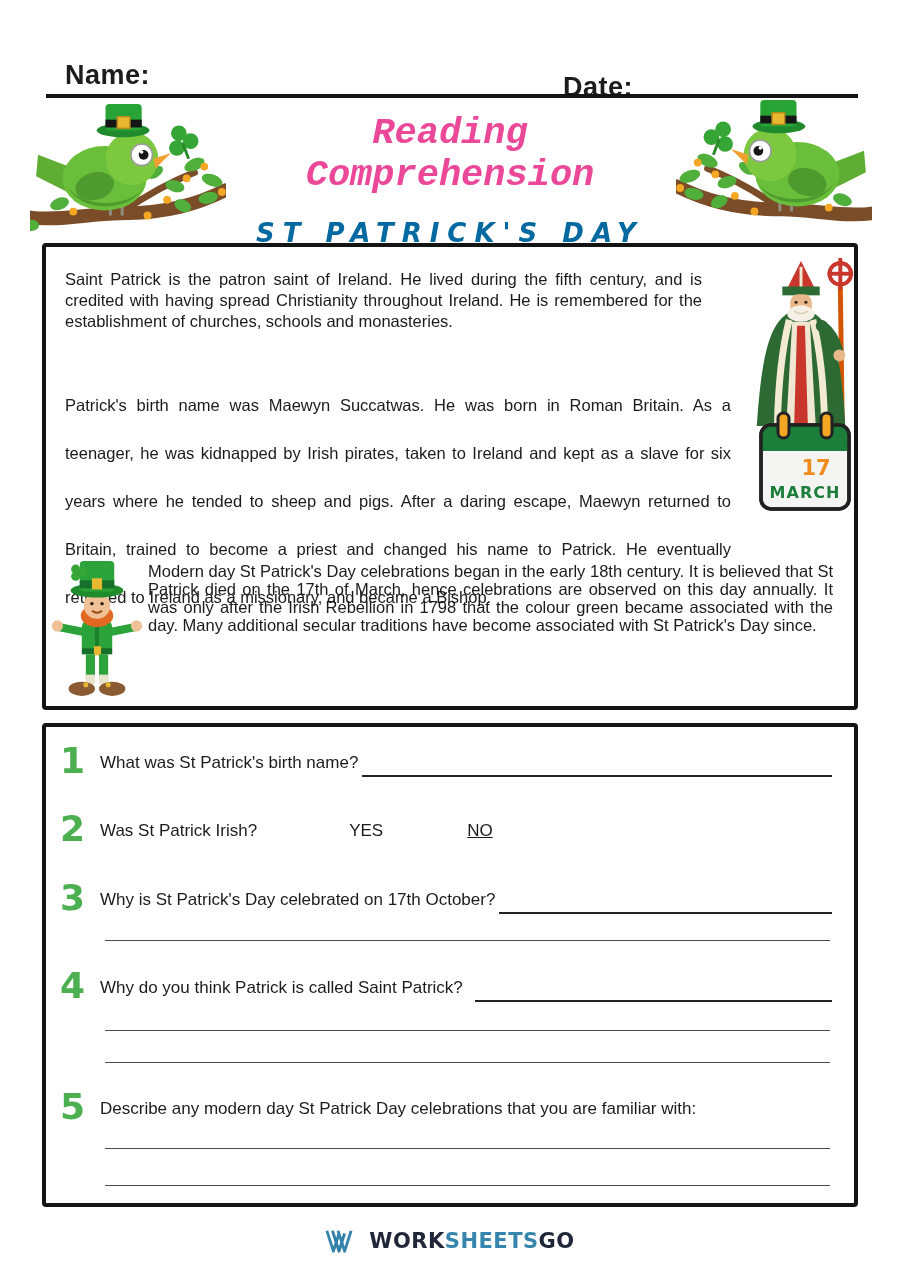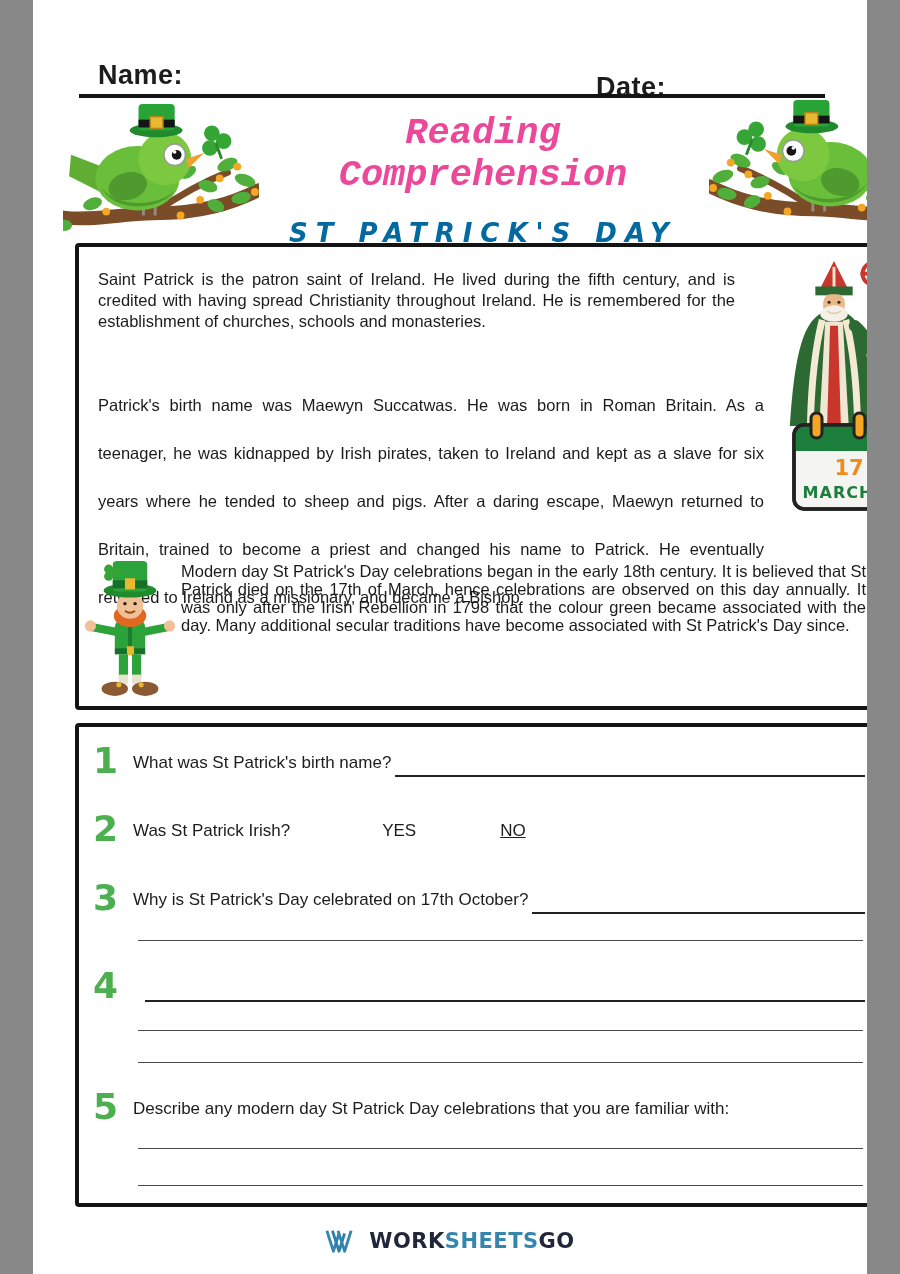--- a/index.html
+++ b/index.html
@@ -5,7 +5,7 @@
   * { margin:0; padding:0; box-sizing:border-box; }
   body { background:#888; font-family:"Liberation Sans", sans-serif; }
   .sheet {
-    position:relative; width:834px; height:1274px; margin:0 auto;
+    position:relative; width:900px; height:1274px; margin:0 auto;
     background:#ffffff; overflow:hidden; color:#1c1c1c;
   }
 

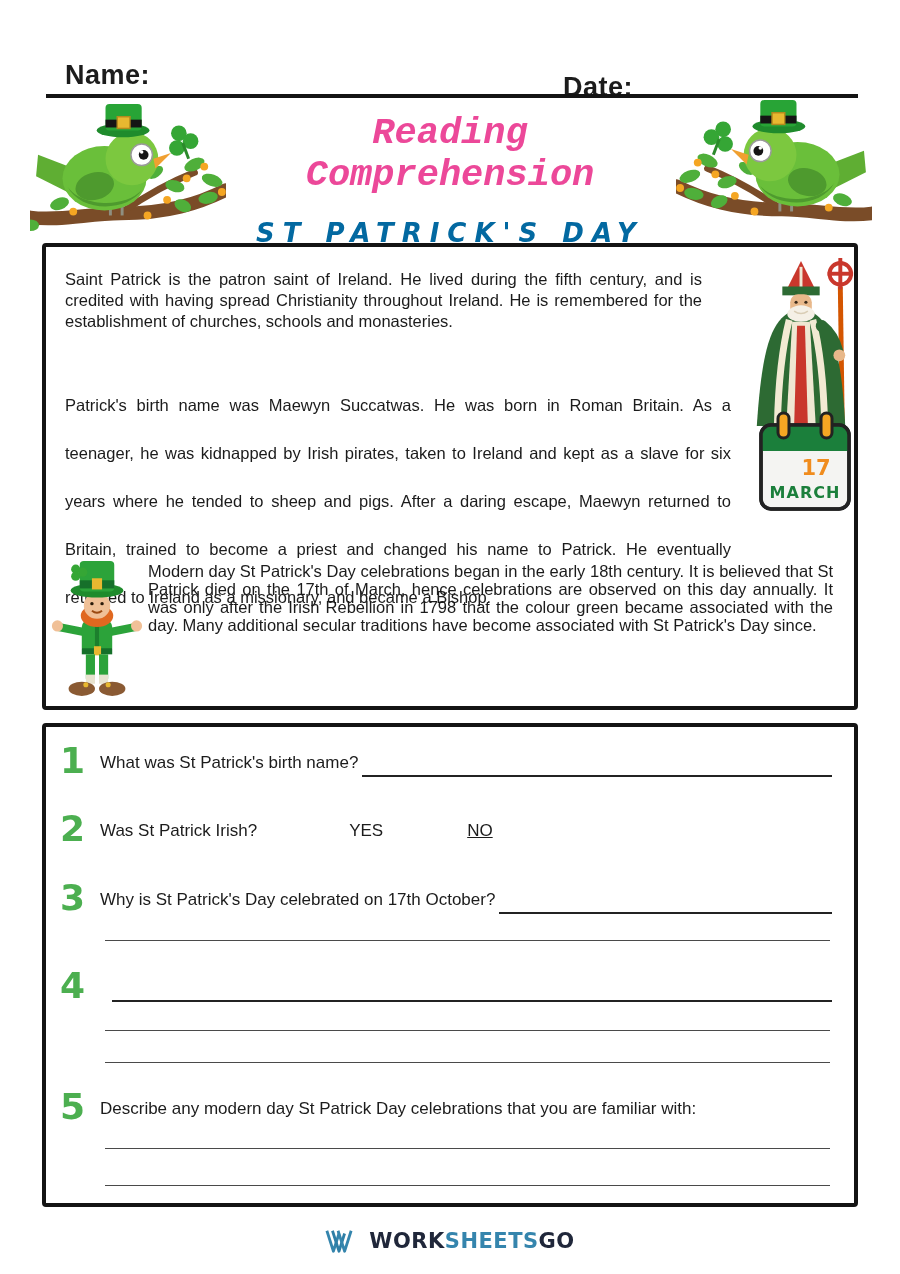--- a/index.html
+++ b/index.html
@@ -256,6 +256,7 @@
 
     <div class="q-row" style="top:243px;">
       <span class="q-num">4</span>
+      <span class="q-text">Why do you think Patrick is called Saint Patrick?</span>
       <span class="q-fill gap"></span>
     </div>
     <div class="answer-line" style="top:303px;"></div>

